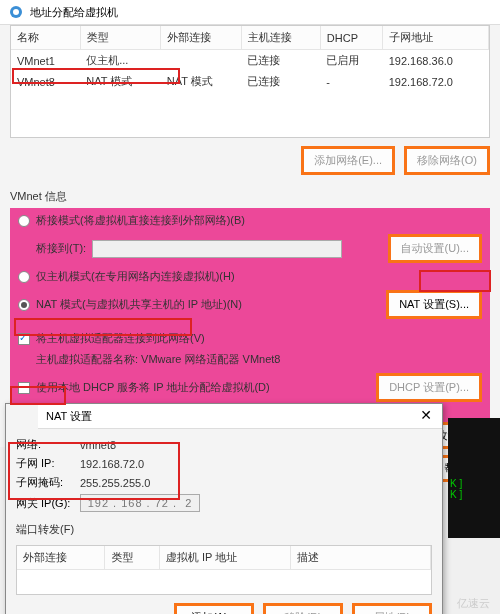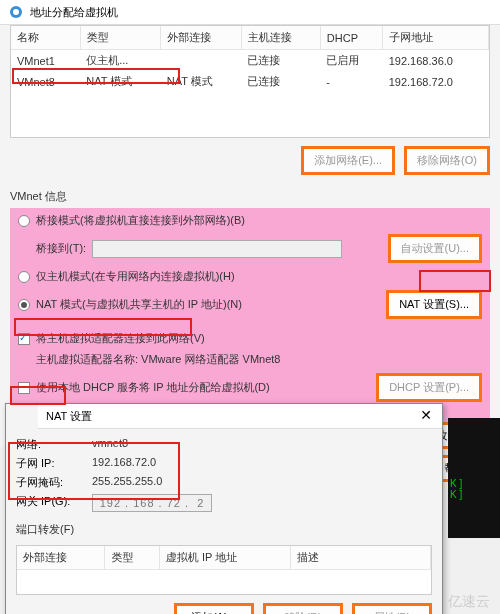--- a/index.html
+++ b/index.html
@@ -18,7 +18,7 @@
 .btn-row { text-align: right; padding: 8px 0; }
 .btn-row .btn { margin-left: 6px; }
 .section-title { padding: 6px 0 4px; color: #333; }
-.field-group { background: #f9a8d4; padding: 2px 0; }
+.field-group { background: #ec4899; padding: 2px 0; }
 .field { display: flex; align-items: center; padding: 3px 8px; gap: 6px; }
 .radio, .checkbox { width: 12px; height: 12px; flex-shrink: 0; }
 .radio { border: 1px solid #888; border-radius: 50%; background: #fff; position: relative; }

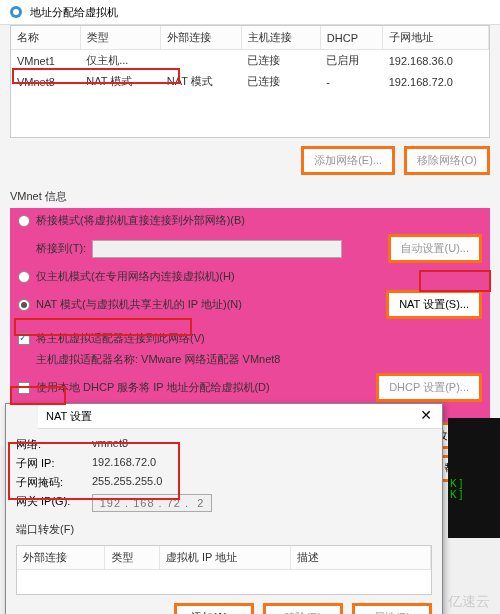--- a/index.html
+++ b/index.html
@@ -33,7 +33,7 @@
 .nat-title { display: flex; align-items: center; justify-content: space-between; padding: 4px 8px; background: #fff; border-bottom: 1px solid #ddd; margin-left: 32px; }
 .close-x { width: 16px; height: 16px; text-align: center; cursor: pointer; font-size: 14px; line-height: 14px; }
 .nat-body { padding: 6px 10px; }
-.nat-row { display: flex; padding: 2px 0; gap: 16px; }
+.nat-row { display: flex; align-items: center; padding: 2px 0; gap: 4px; }
 .nat-lbl { width: 60px; }
 .nat-val { color: #333; }
 .fwd-table { background: #fff; border: 1px solid #ccc; height: 50px; margin-top: 4px; }

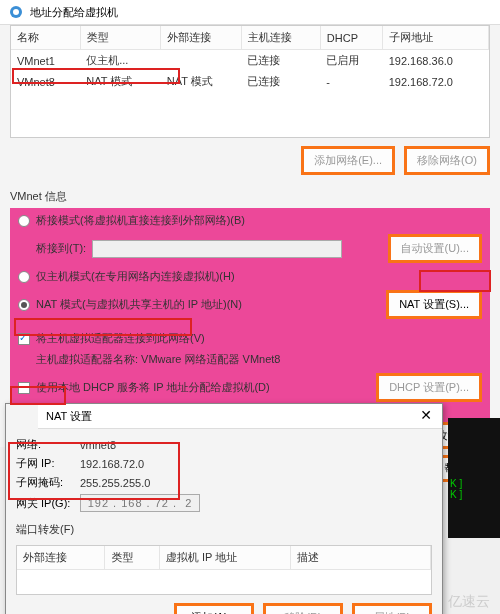--- a/index.html
+++ b/index.html
@@ -39,7 +39,7 @@
 .fwd-table { background: #fff; border: 1px solid #ccc; height: 50px; margin-top: 4px; }
 .fwd-table th { font-weight: normal; }
 .right-strip { position: absolute; right: 0; top: 418px; width: 52px; background: #111; color: #0c0; font-size: 10px; padding: 60px 2px; height: 110px; }
-.watermark { position: absolute; bottom: 3px; right: 10px; color: #ccc; font-size: 14px; }
+.watermark { position: absolute; bottom: 3px; right: 10px; color: #ccc; font-size: 11px; }
 .side-btns { position: absolute; right: 10px; display: flex; flex-direction: column; gap: 6px; }
 .hl1 { top: 68px; left: 12px; width: 168px; height: 16px; }
 .hl2 { top: 270px; left: 419px; width: 72px; height: 22px; }

